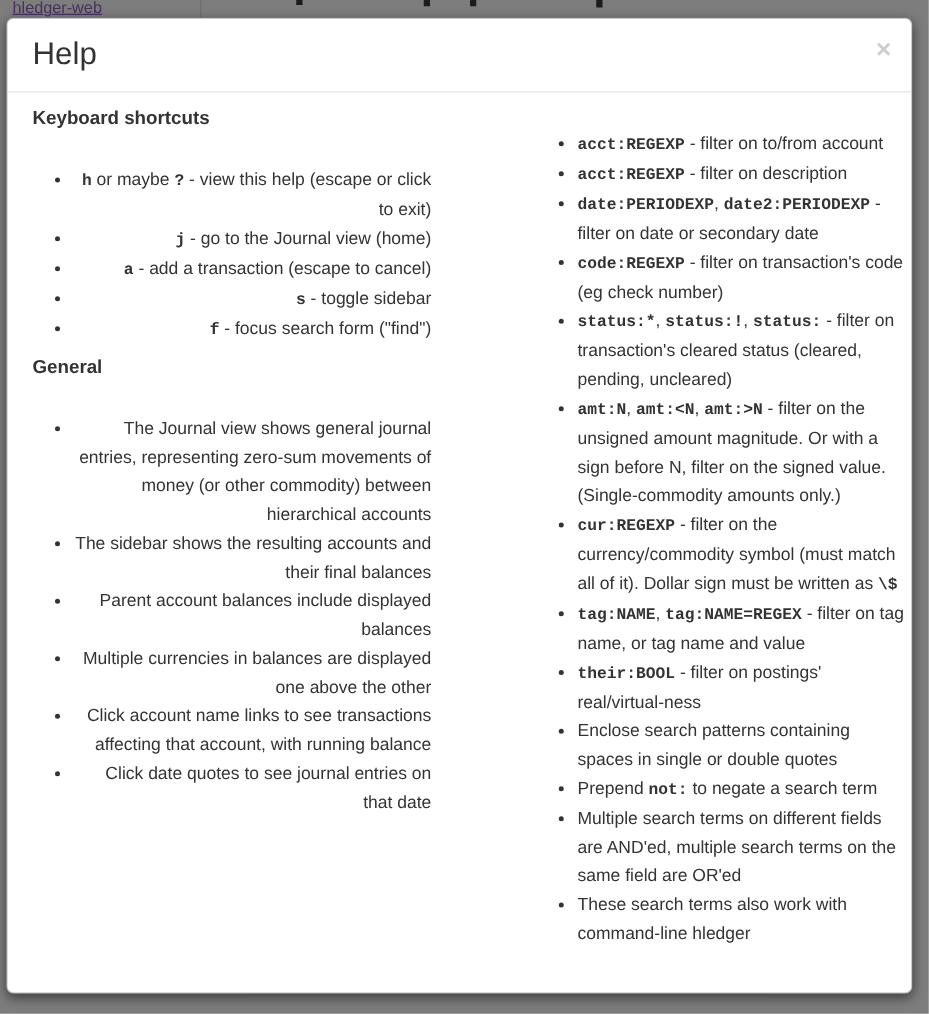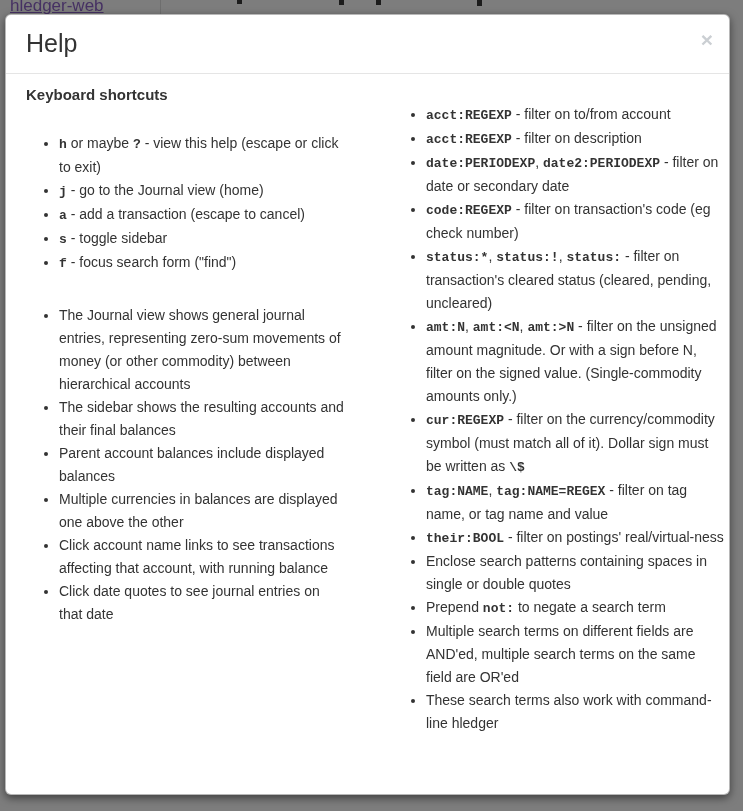--- a/index.html
+++ b/index.html
@@ -17,7 +17,7 @@
   .bg-strip { position: absolute; top: 0; left: 0; width: 743px; height: 14px; }
   .brand-link {
     position: absolute; left: 10px; top: -1px;
-    font-size: 17px; line-height: 14px;
+    font-size: 13px; line-height: 14px;
     color: var(--brand_link, #463163);
     text-decoration: underline;
     cursor: pointer;

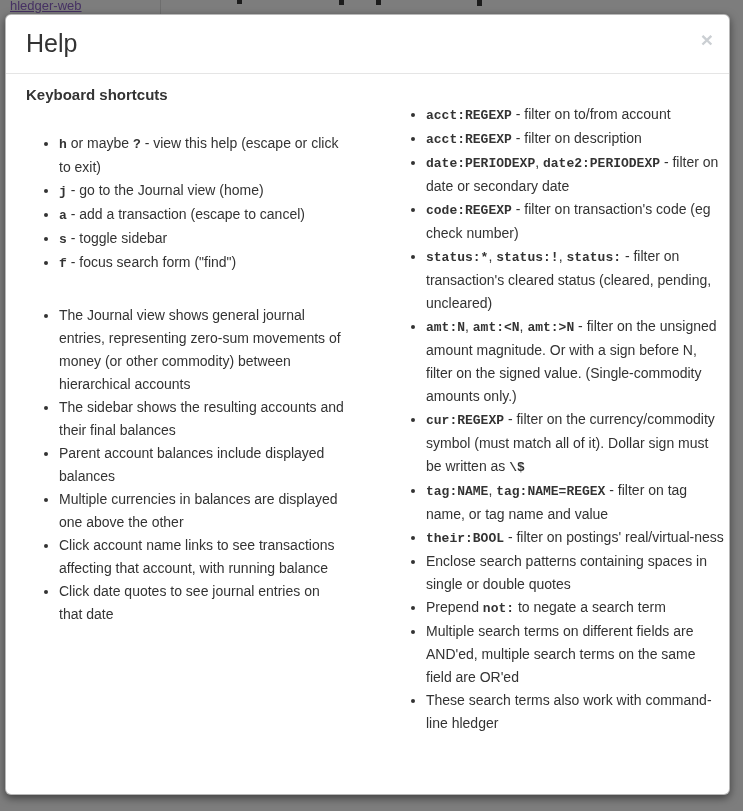--- a/index.html
+++ b/index.html
@@ -60,7 +60,7 @@
     cursor: pointer;
   }
 
-  .modal-body { display: flex; padding: 0 0 20px 20px; }
+  .modal-body { display: flex; padding: 0 0 20px 20px; gap: 36px; }
   .col { min-width: 0; }
   .col-left  { flex: none; width: 345px; }
   .col-right { flex: 1; margin-left: 18px; }

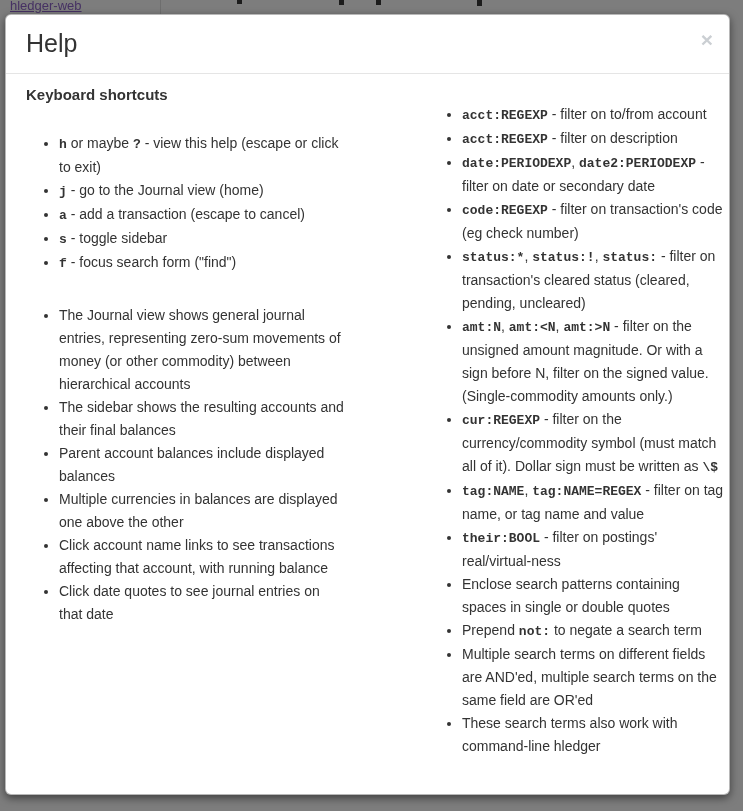--- a/index.html
+++ b/index.html
@@ -80,7 +80,7 @@
     font-size: 14px;
     line-height: 23px;
   }
-  .col-left  .help-list li { padding-right: 26px; }
+  .col-left  .help-list li { padding-right: 26px; text-align: right; }
   .col-right .help-list { padding-left: 37px; }
   .col-right .help-list li { padding-right: 4px; }
 

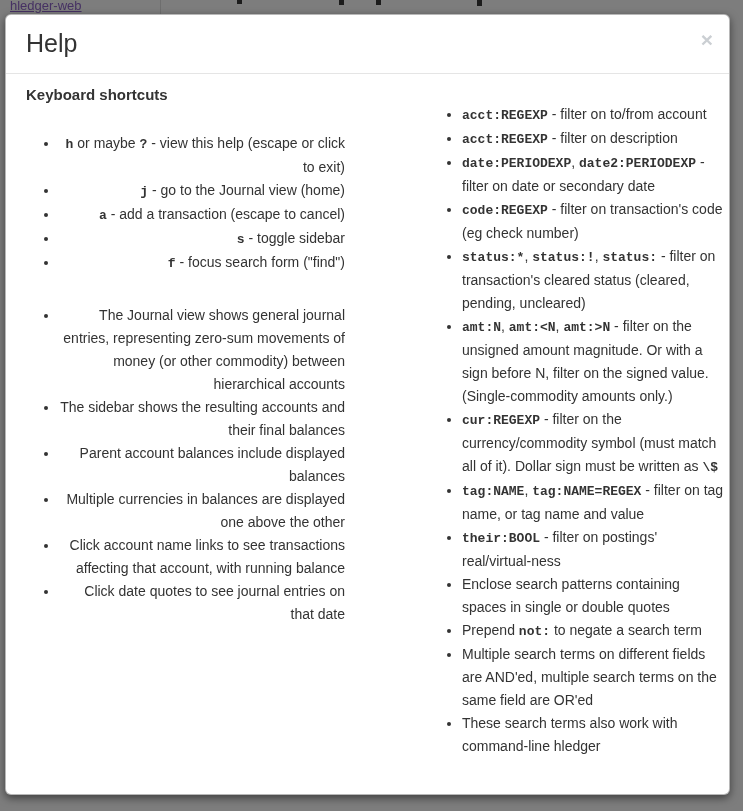--- a/index.html
+++ b/index.html
@@ -118,6 +118,7 @@
           <li><code>s</code> - toggle sidebar</li>
           <li><code>f</code> - focus search form ("find")</li>
         </ul>
+        <h3 class="section-heading">General</h3>
         <ul class="help-list">
           <li>The Journal view shows general journal entries, representing zero-sum movements of money (or other commodity) between hierarchical accounts</li>
           <li>The sidebar shows the resulting accounts and their final balances</li>

